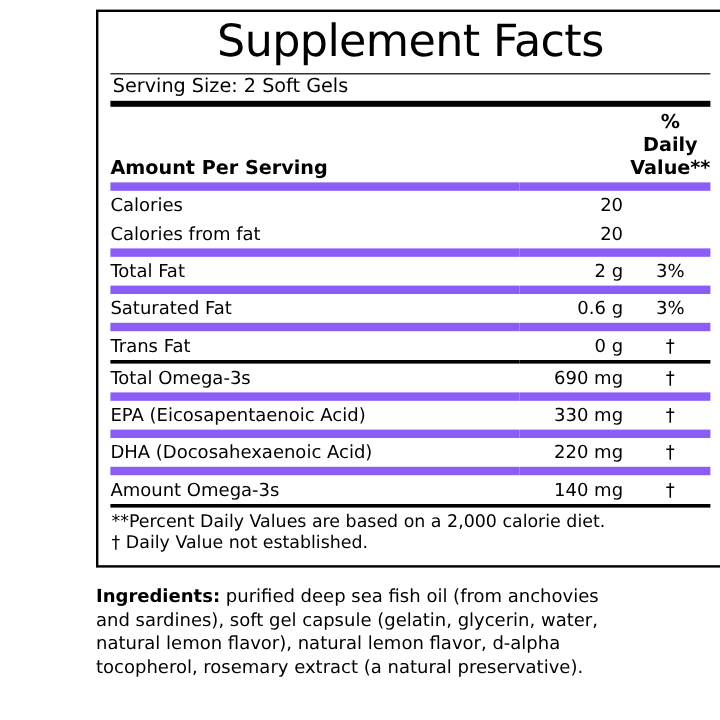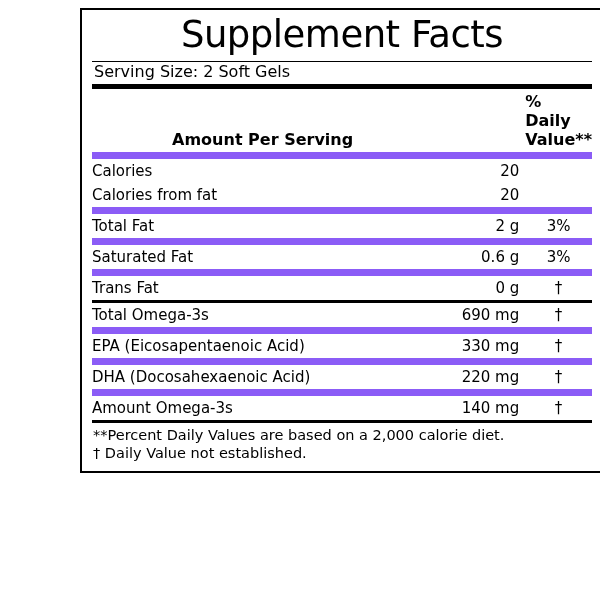--- a/index.html
+++ b/index.html
@@ -69,7 +69,7 @@
     text-align: center;
   }
   .hdr .col-dv-hdr {
-    text-align: left;
+    text-align: center;
     font-weight: bold;
   }
   .indent1 { padding-left: 18px; }

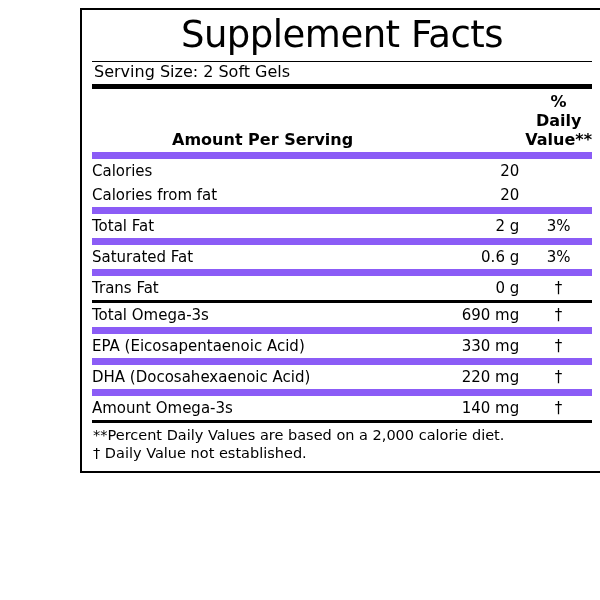--- a/index.html
+++ b/index.html
@@ -66,7 +66,6 @@
     font-size: 16px;
     padding-top: 3px;
     padding-bottom: 4px;
-    text-align: center;
   }
   .hdr .col-dv-hdr {
     text-align: center;

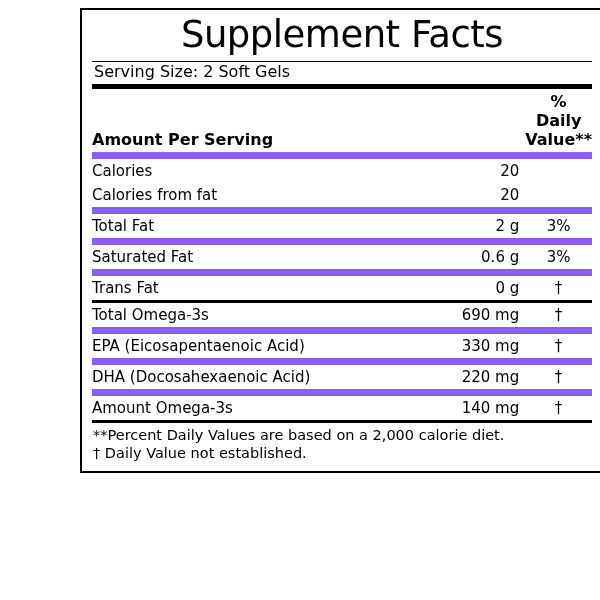--- a/index.html
+++ b/index.html
@@ -180,6 +180,7 @@
 </div>
 
 <div class="ingredients">
+  <p style="margin:0;"><b>Ingredients:</b><span> purified deep sea fish oil (from anchovies and sardines), soft gel capsule (gelatin, glycerin, water, natural lemon flavor), natural lemon flavor, d-alpha tocopherol, rosemary extract (a natural preservative).</span></p>
 </div>
 
 </body></html>

